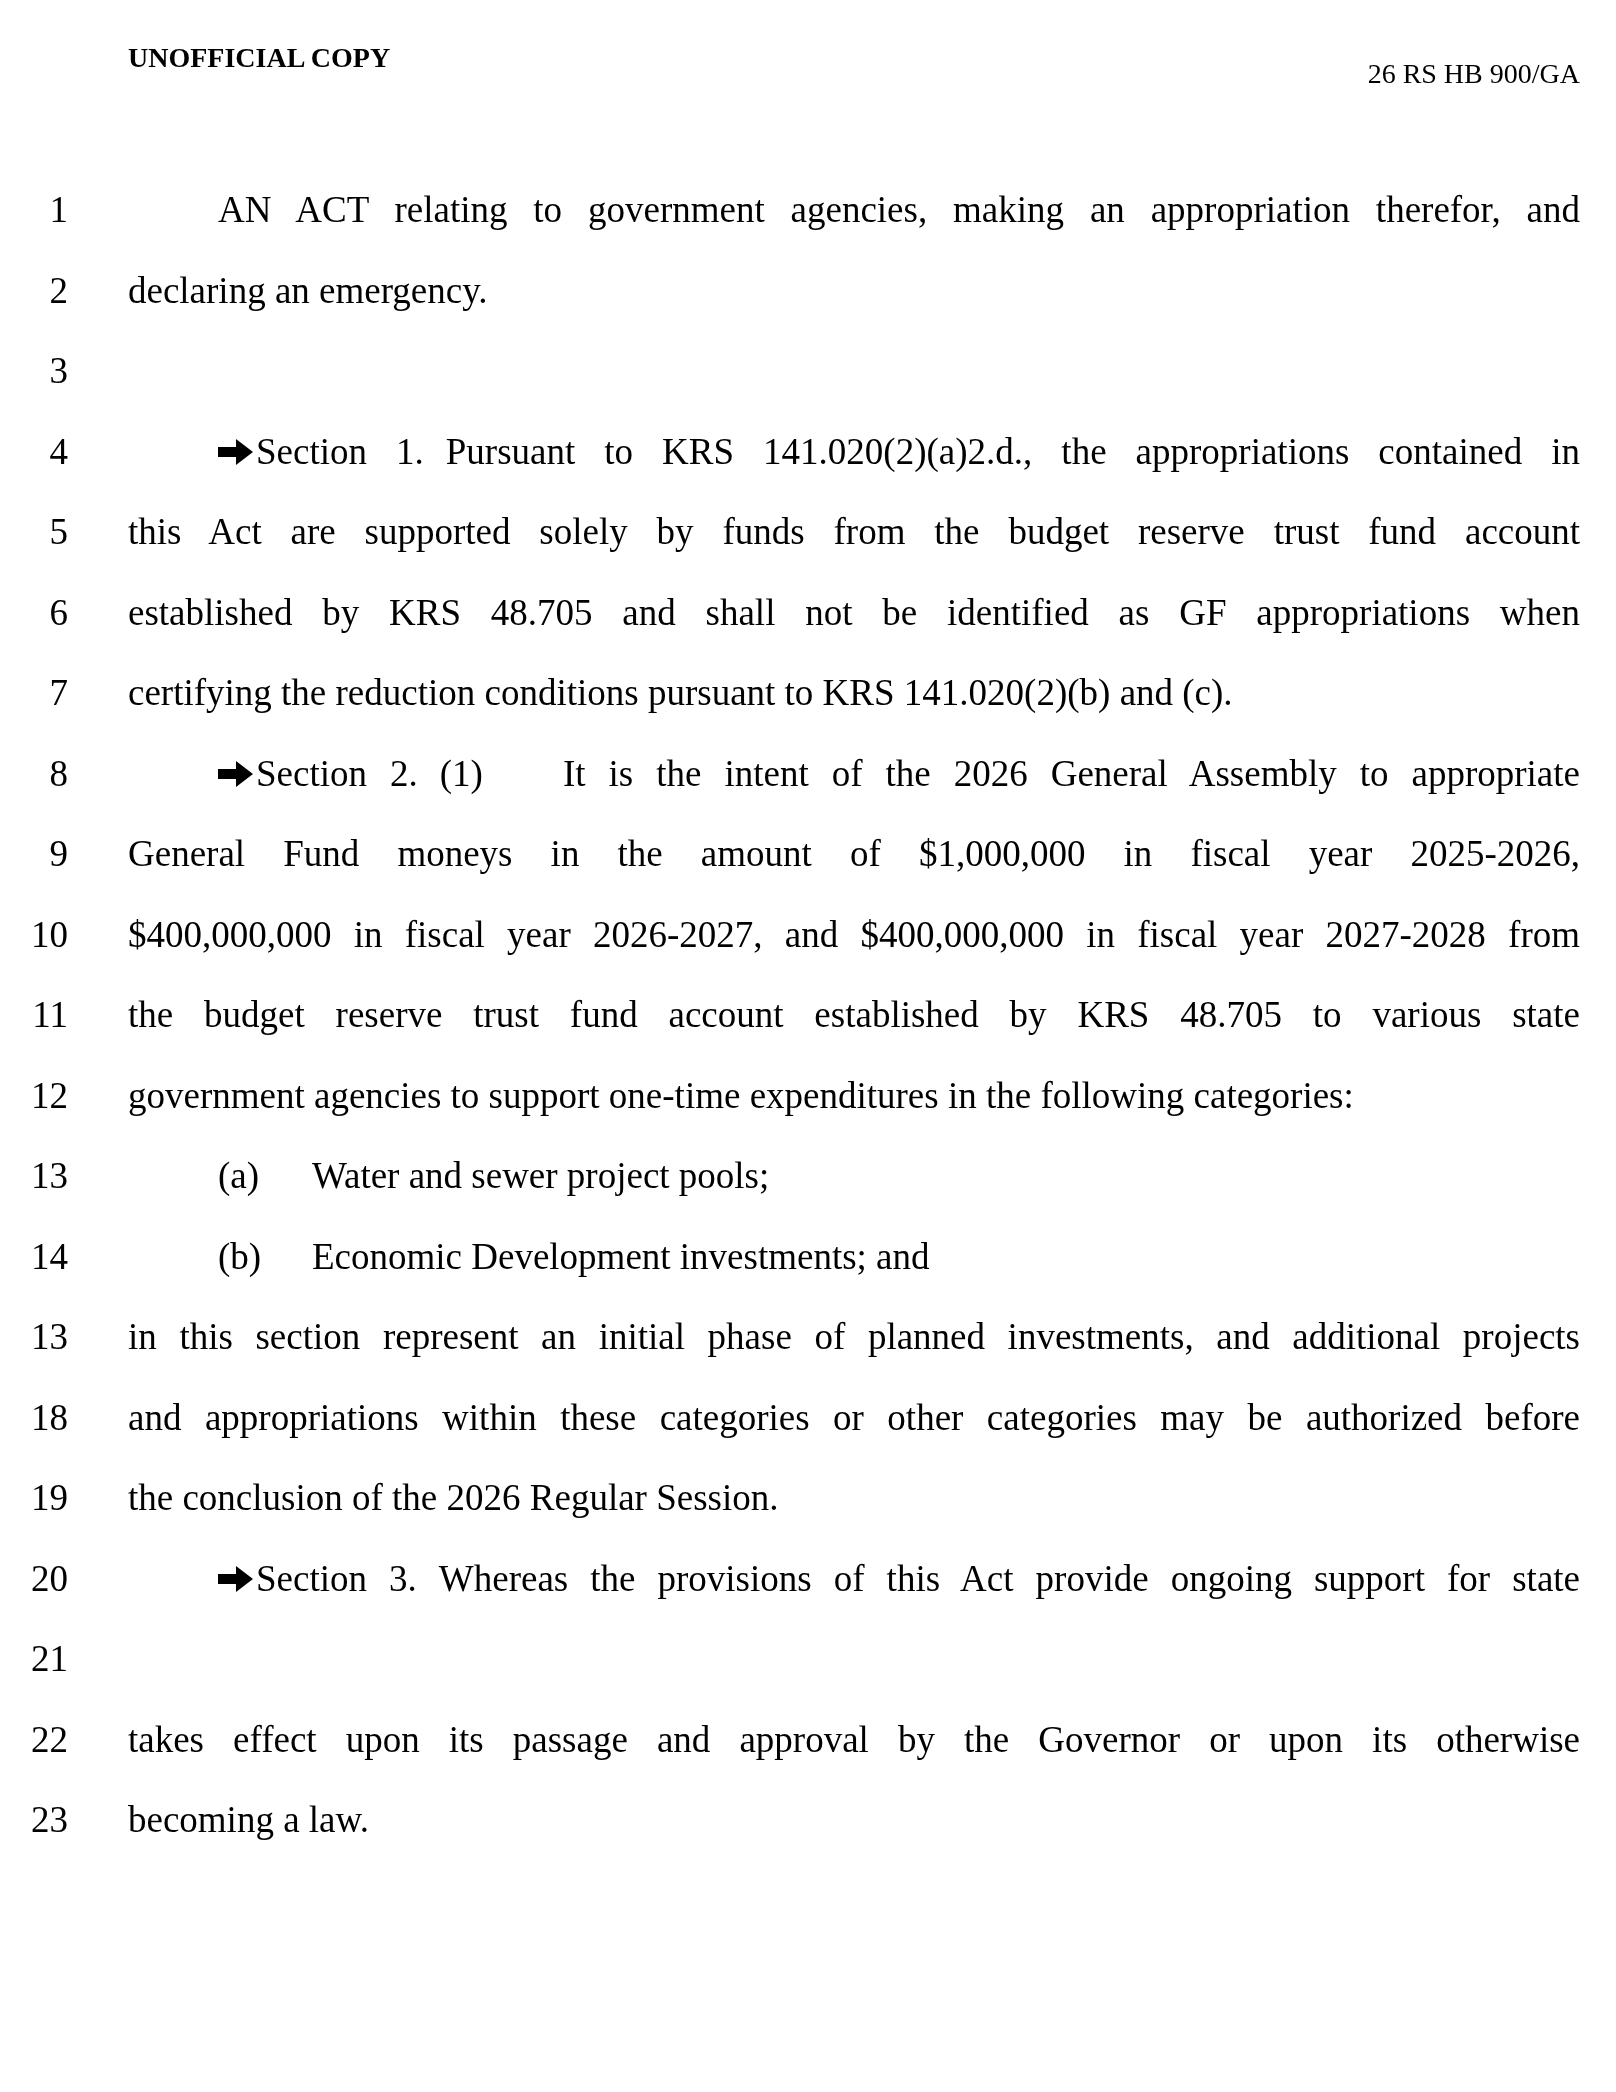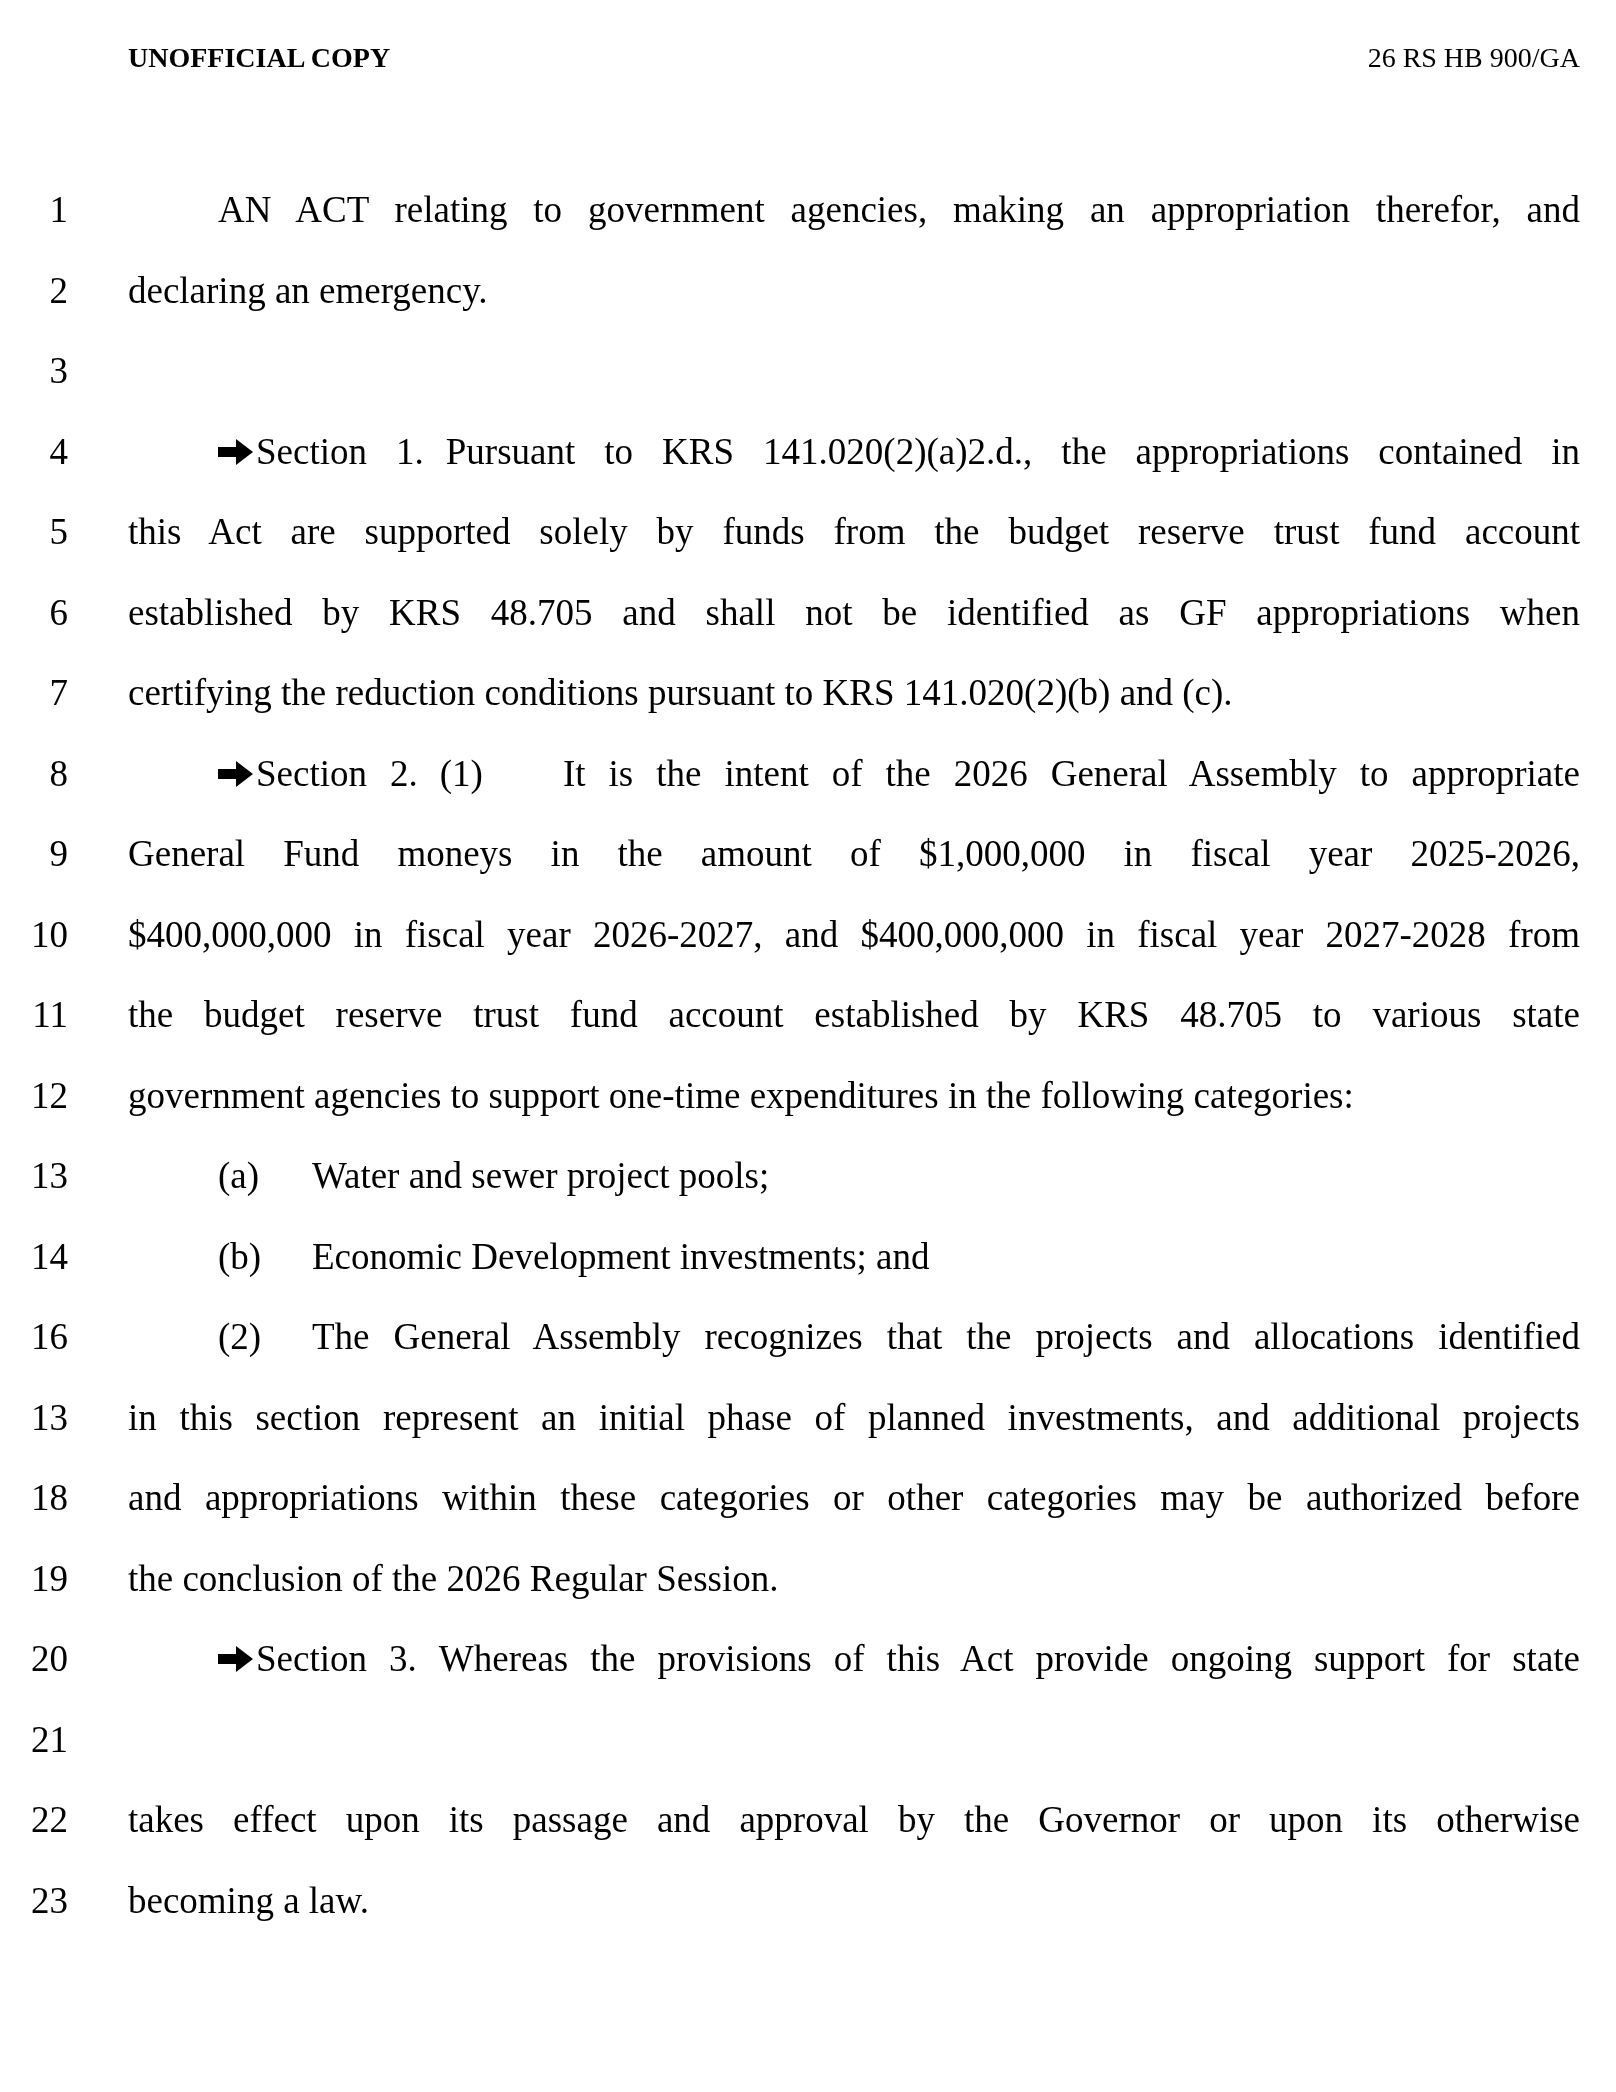--- a/index.html
+++ b/index.html
@@ -32,7 +32,7 @@
   .header-right {
     position: absolute;
     right: 0;
-    top: 0;
+    top: 16px;
     margin-left: 19px;
   }
   .doc-body {

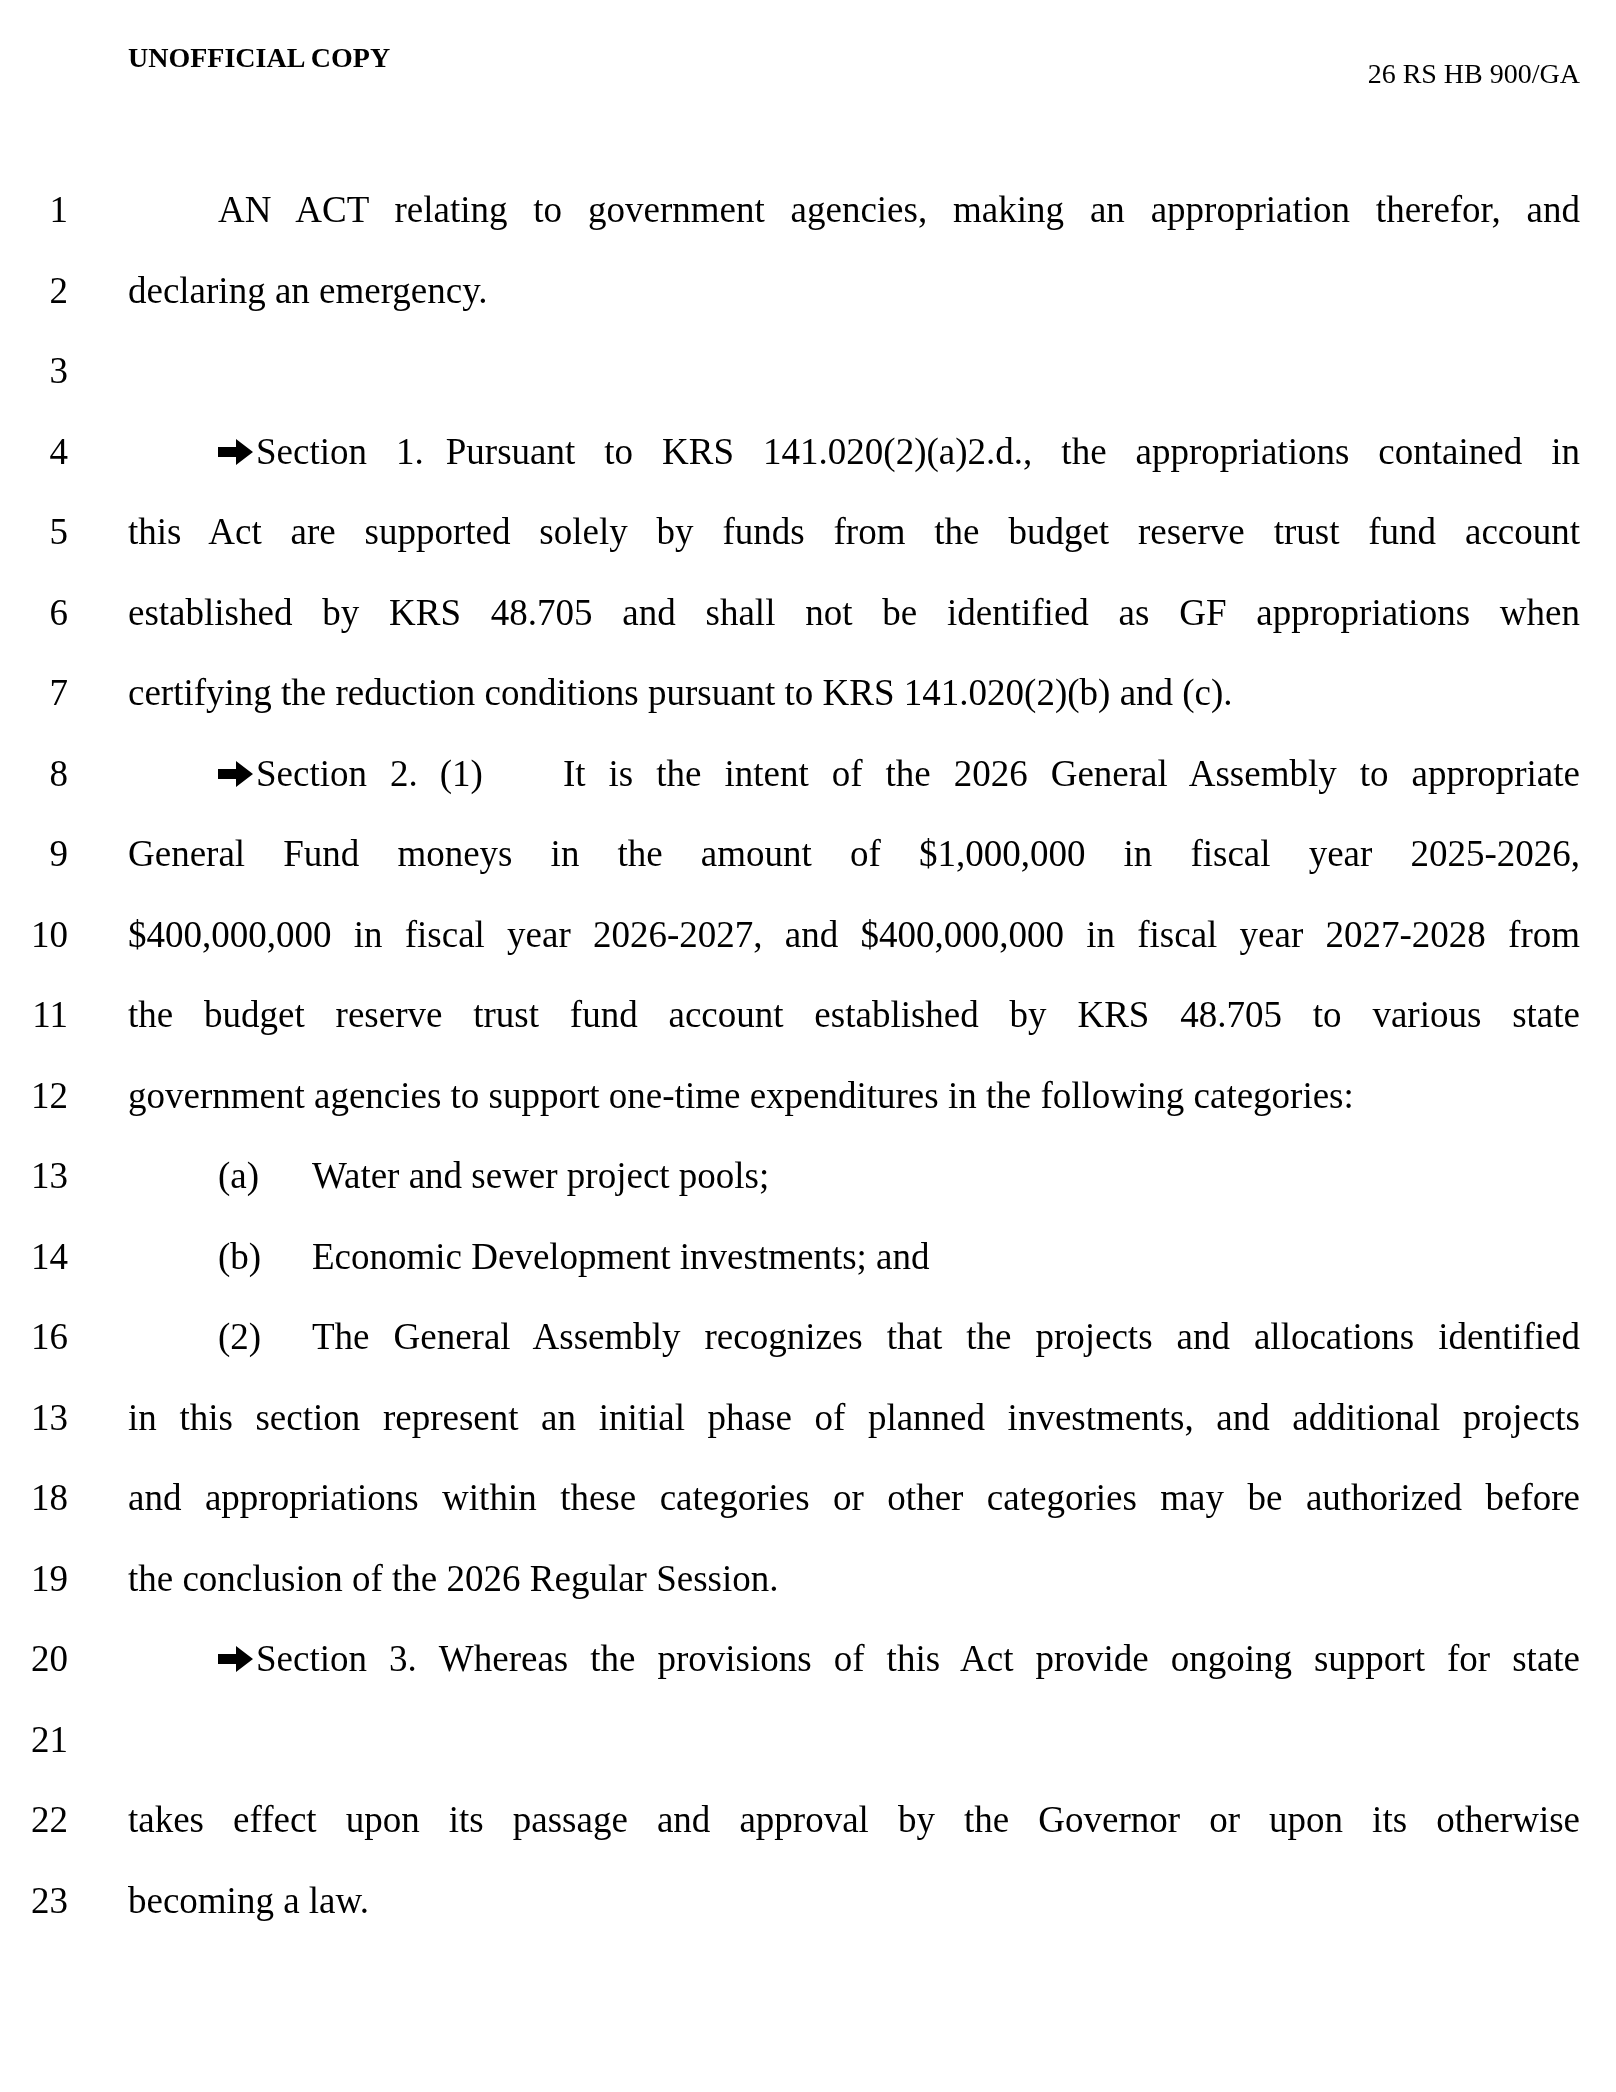--- a/index.html
+++ b/index.html
@@ -174,10 +174,6 @@
   </div>
 
 
-  <div class="line">
-    <span class="line-number">16</span>
-    <div class="line-text justify"><span class="indent"></span><span class="enumerator">(2)</span><span>The General Assembly recognizes that the projects and allocations identified</span></div>
-  </div>
 
   <div class="line">
     <span class="line-number">13</span>

